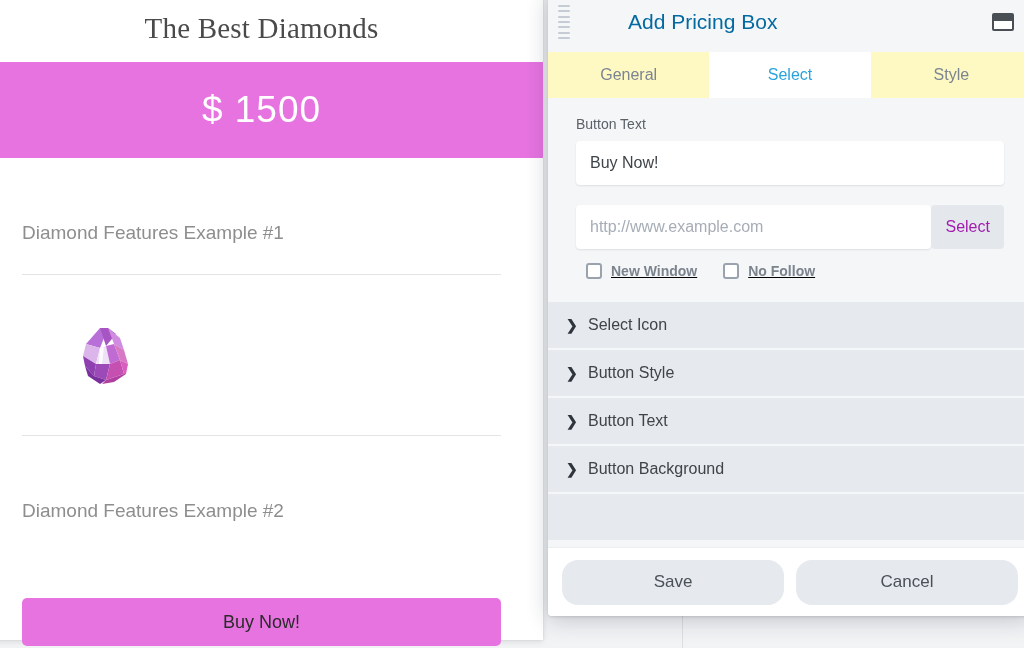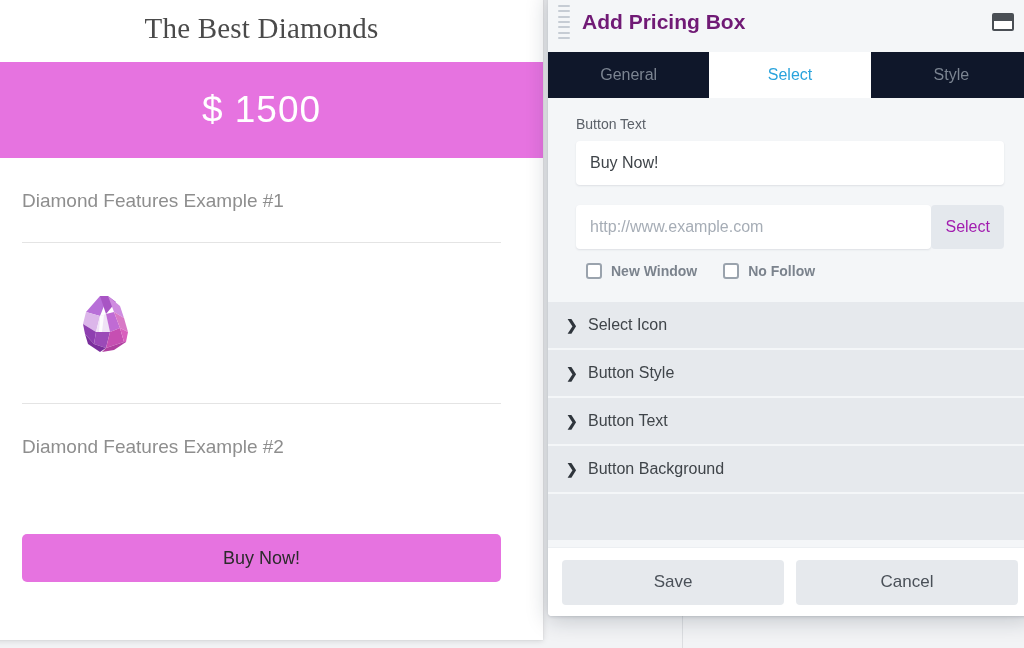--- a/index.html
+++ b/index.html
@@ -125,8 +125,9 @@
   }
   .m-title {
     font-size: 21px;
-    color: #701a75;
-    font-weight: 700;
+    color: #0369a1;
+    font-weight: 400;
+    margin-left: 46px;
   }
   .m-winicon {
     margin-left: auto;

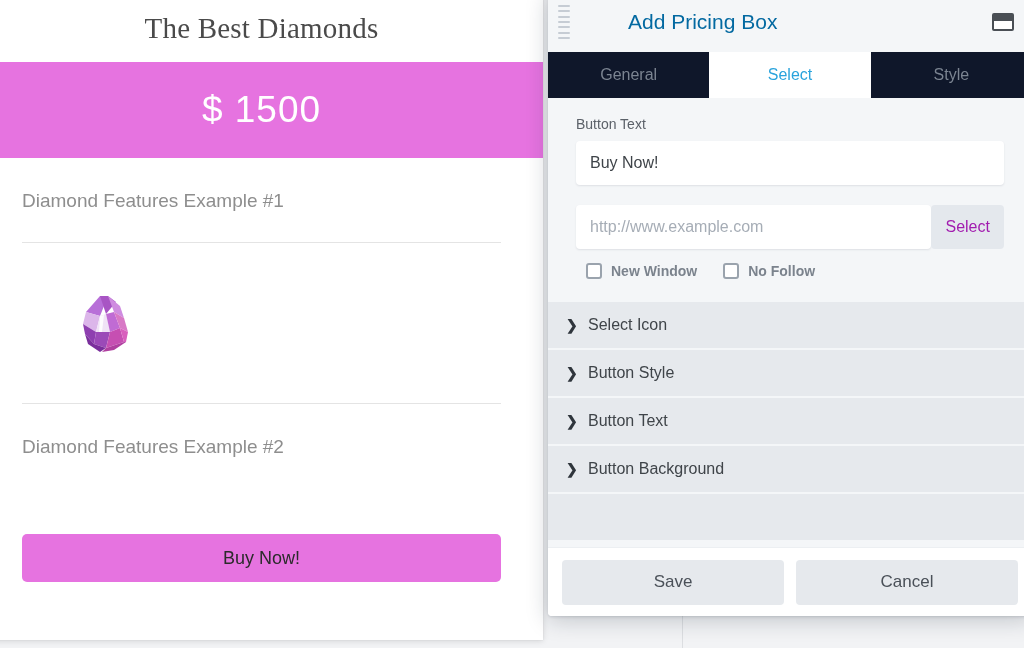--- a/index.html
+++ b/index.html
@@ -157,7 +157,7 @@
     font-size: 16px;
     color: #7b8491;
     cursor: pointer;
-    background: #0f172a;
+    background: #fef9c3;
     user-select: none;
   }
   .m-tab.active {

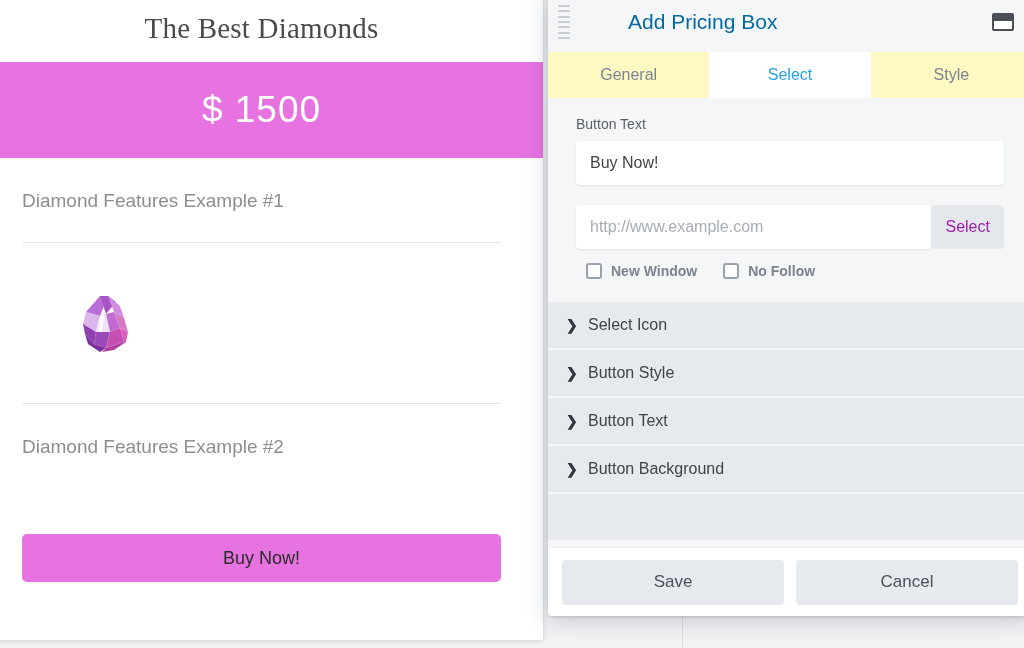--- a/index.html
+++ b/index.html
@@ -61,6 +61,7 @@
     color: #8e8e8e;
     font-weight: 400;
     padding: 32px 0 30px 0;
+    margin-top: 32px;
   }
   .pc-feature-body {
     height: 160px;

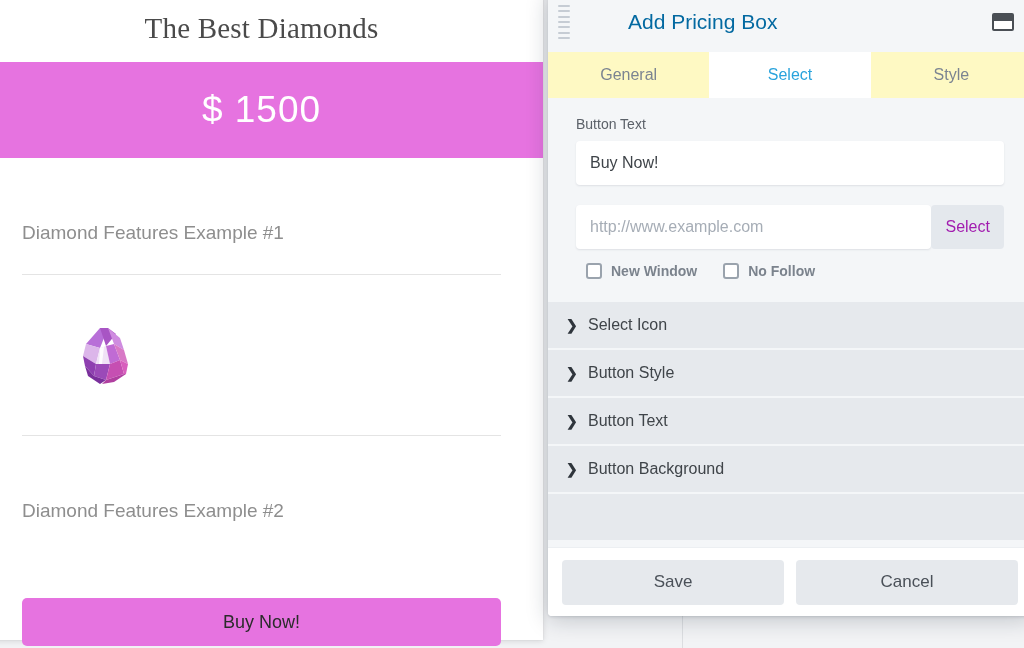--- a/index.html
+++ b/index.html
@@ -222,6 +222,7 @@
     gap: 26px;
     margin-top: 14px;
     padding-left: 10px;
+    text-decoration: underline;
   }
   .check-item { display: flex; align-items: center; gap: 9px; cursor: pointer; }
   .cbox {

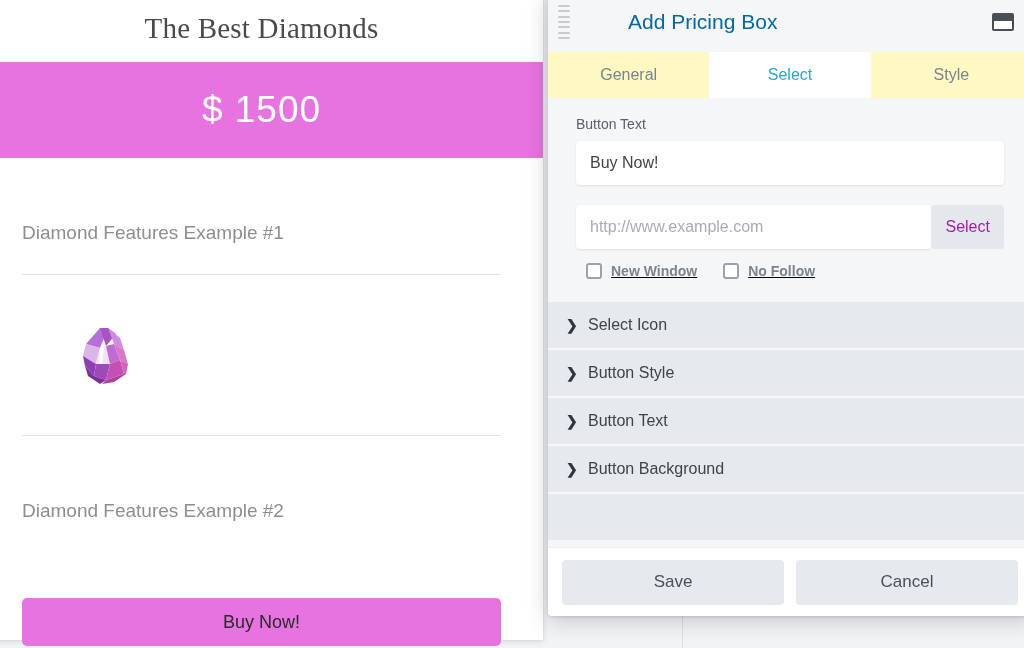--- a/index.html
+++ b/index.html
@@ -269,7 +269,7 @@
     flex: 1 1 0;
     height: 45px;
     border: none;
-    border-radius: 4px;
+    border-radius: 16px;
     background: #e6e9ed;
     color: #4a5058;
     font-size: 17px;

